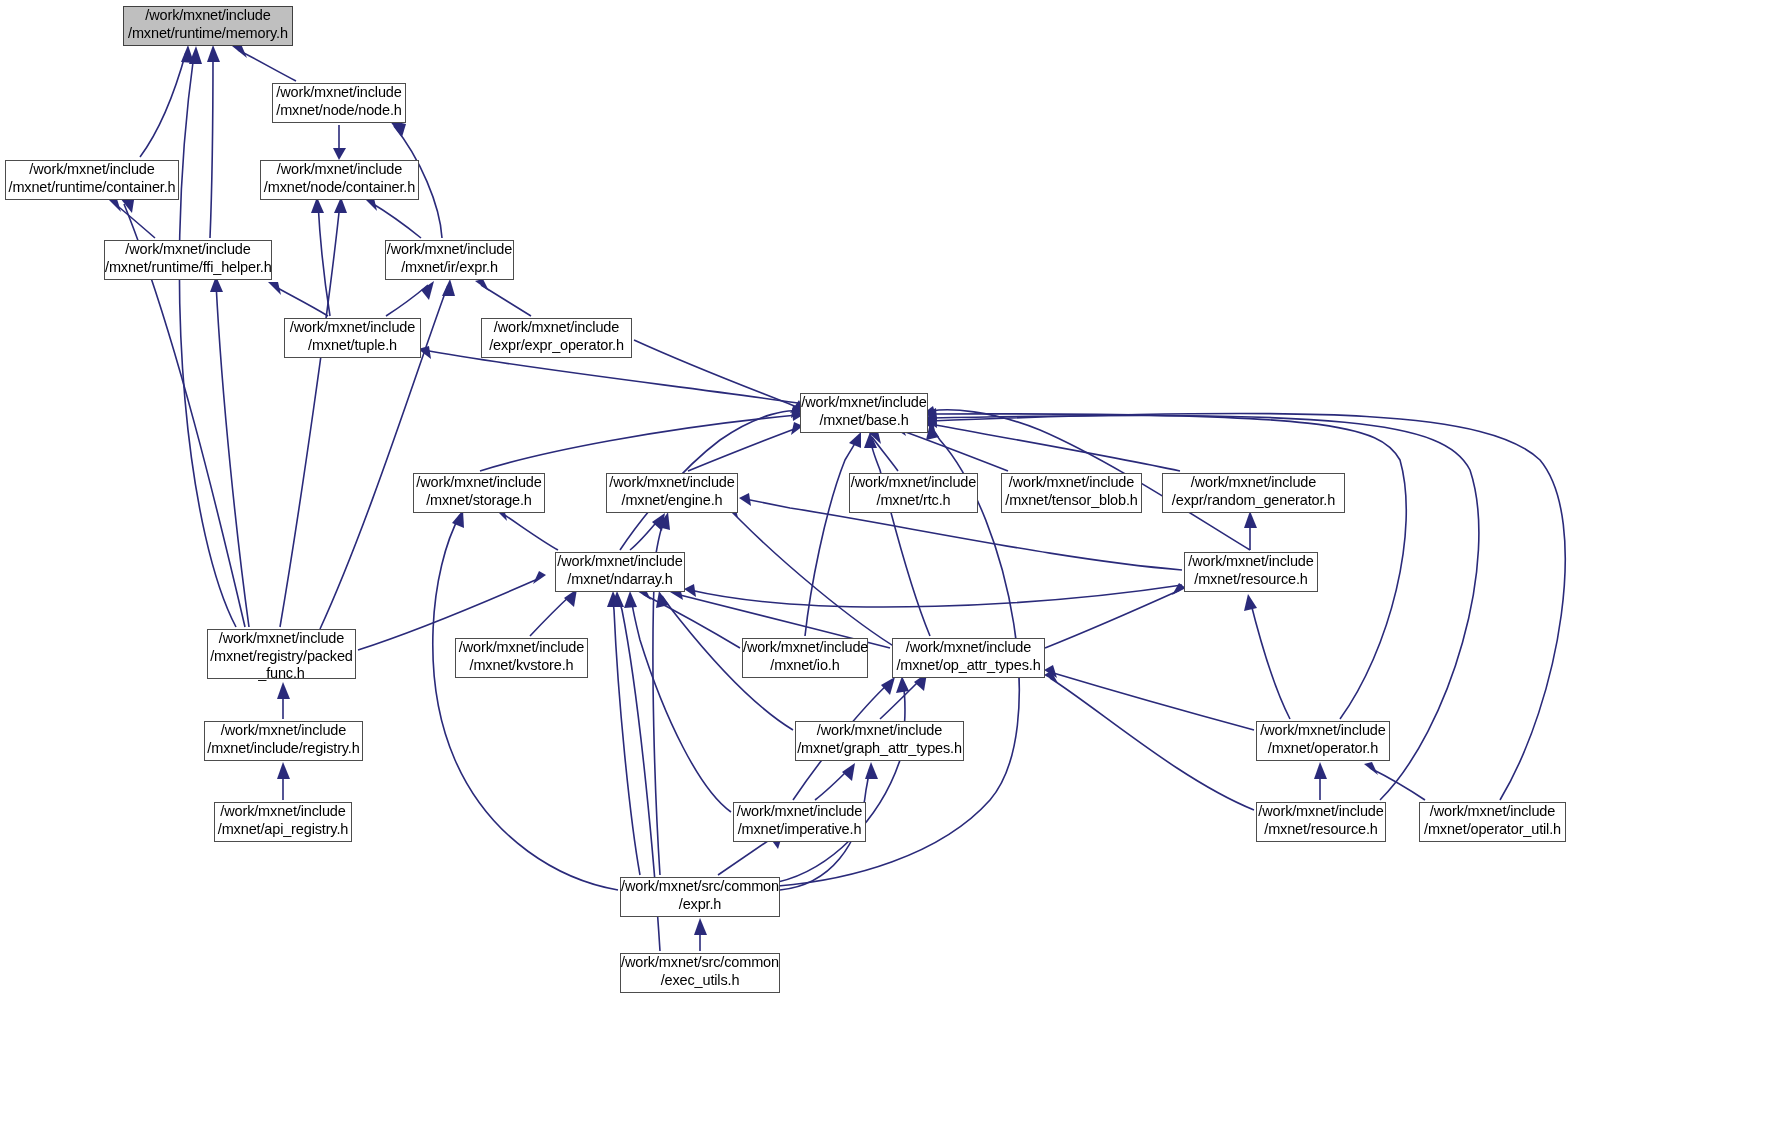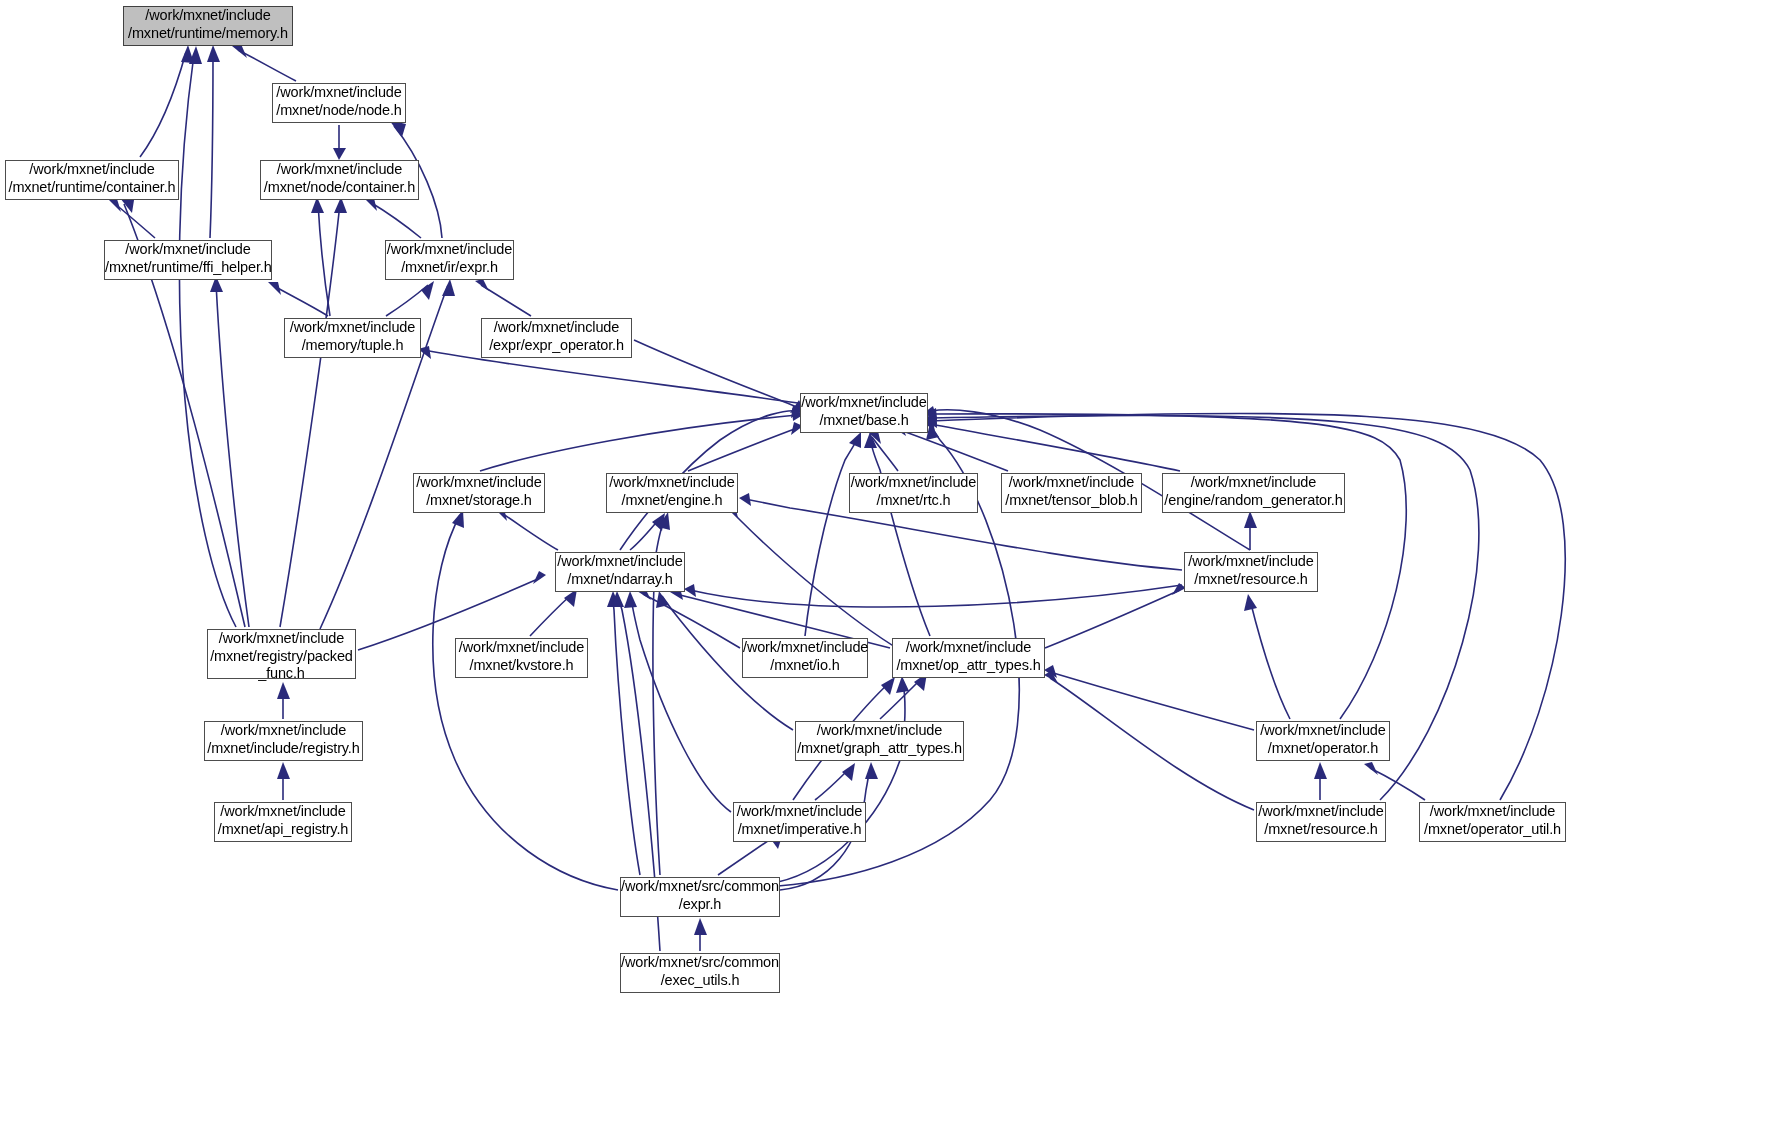--- a/index.html
+++ b/index.html
@@ -195,7 +195,7 @@
       <div class="node" style="left: 260px; top: 160px; width: 159px; height: 40px;"><span>/work/mxnet/include</span><span>/mxnet/node/container.h</span></div>
       <div class="node" style="left: 104px; top: 240px; width: 168px; height: 40px;"><span>/work/mxnet/include</span><span>/mxnet/runtime/ffi_helper.h</span></div>
       <div class="node" style="left: 385px; top: 240px; width: 129px; height: 40px;"><span>/work/mxnet/include</span><span>/mxnet/ir/expr.h</span></div>
-      <div class="node" style="left: 284px; top: 318px; width: 137px; height: 40px;"><span>/work/mxnet/include</span><span>/memory/tuple.h</span></div>
+      <div class="node" style="left: 284px; top: 318px; width: 137px; height: 40px;"><span>/work/mxnet/include</span><span>/mxnet/tuple.h</span></div>
       <div class="node" style="left: 481px; top: 318px; width: 151px; height: 40px;"><span>/work/mxnet/include</span><span>/expr/expr_operator.h</span></div>
       <div class="node" style="left: 800px; top: 393px; width: 128px; height: 40px;"><span>/work/mxnet/include</span><span>/mxnet/base.h</span></div>
       <div class="node" style="left: 413px; top: 473px; width: 132px; height: 40px;"><span>/work/mxnet/include</span><span>/mxnet/storage.h</span></div>

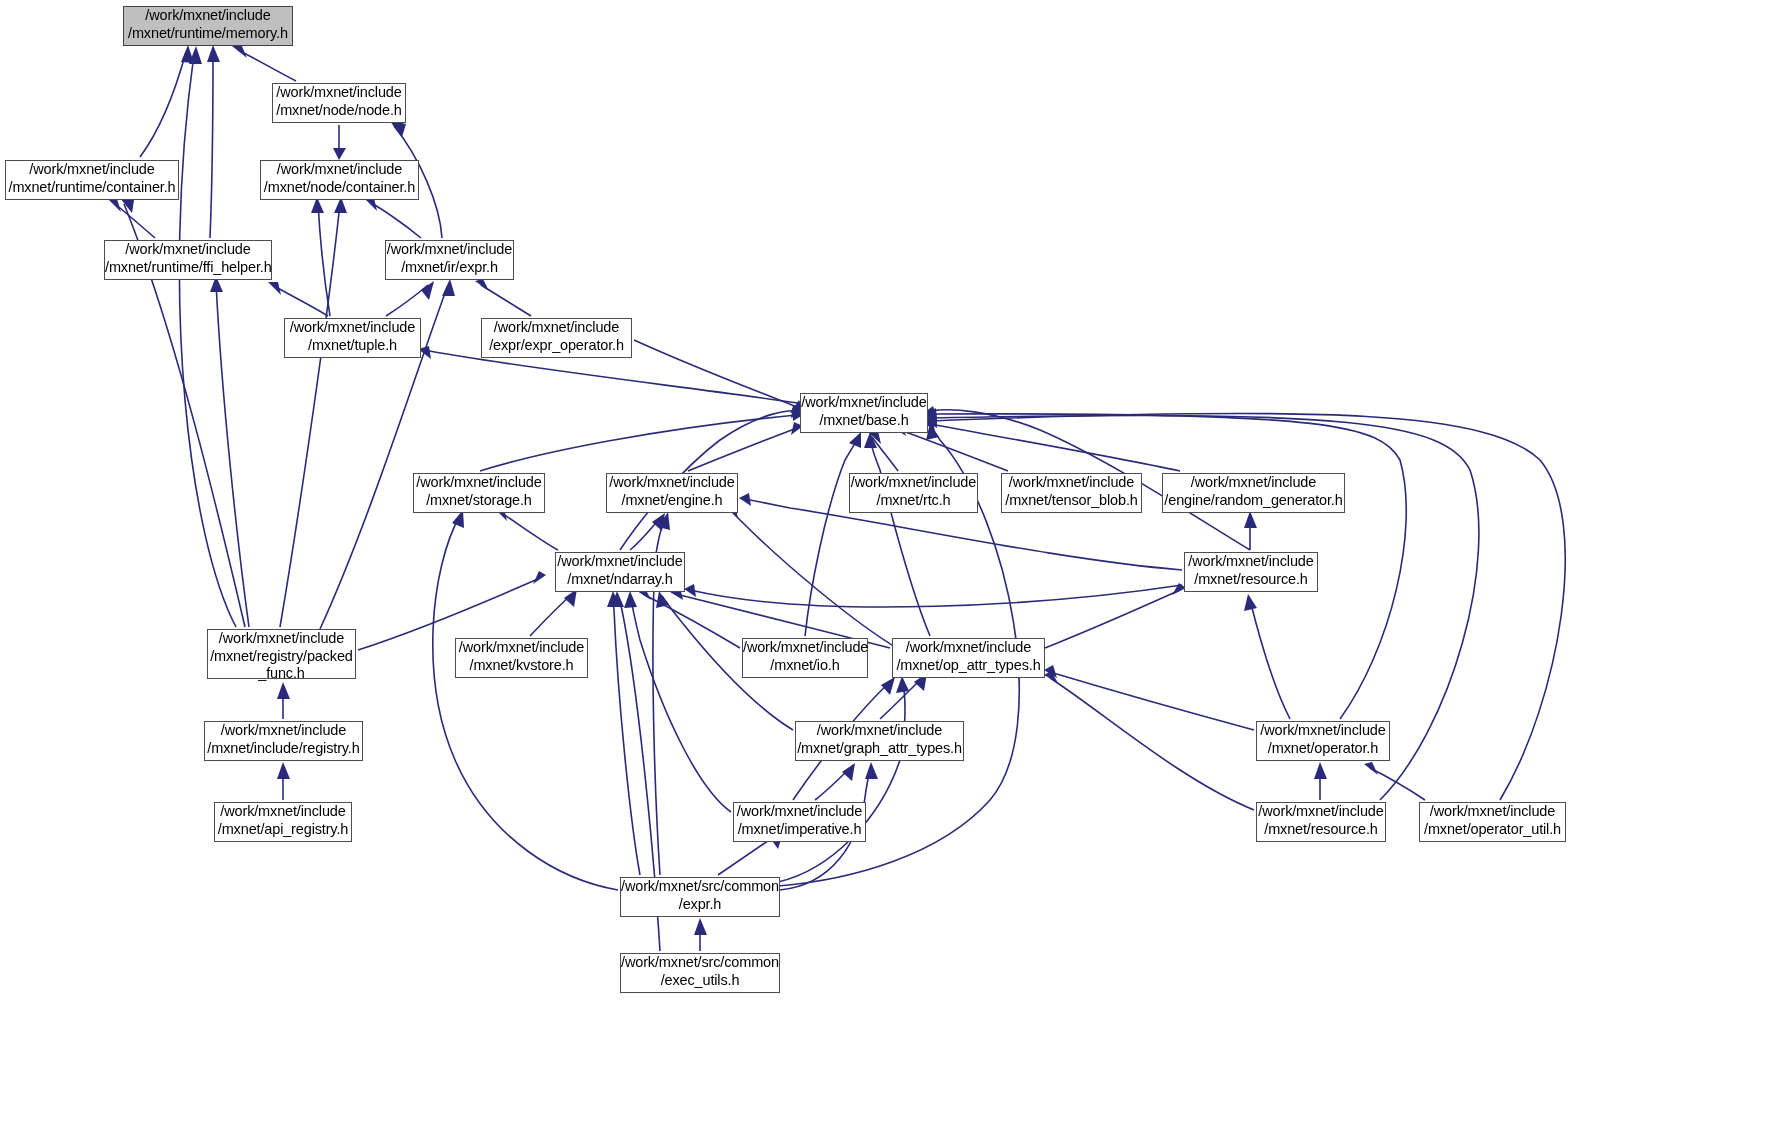--- a/index.html
+++ b/index.html
@@ -202,7 +202,7 @@
       <div class="node" style="left: 606px; top: 473px; width: 132px; height: 40px;"><span>/work/mxnet/include</span><span>/mxnet/engine.h</span></div>
       <div class="node" style="left: 849px; top: 473px; width: 129px; height: 40px;"><span>/work/mxnet/include</span><span>/mxnet/rtc.h</span></div>
       <div class="node" style="left: 1001px; top: 473px; width: 141px; height: 40px;"><span>/work/mxnet/include</span><span>/mxnet/tensor_blob.h</span></div>
-      <div class="node" style="left: 1162px; top: 473px; width: 183px; height: 40px;"><span>/work/mxnet/include</span><span>/engine/random_generator.h</span></div>
+      <div class="node" style="left: 1162px; top: 473px; width: 183px; height: 40px;"><span>/work/mxnet/include</span><span>/expr/random_generator.h</span></div>
       <div class="node" style="left: 555px; top: 552px; width: 130px; height: 40px;"><span>/work/mxnet/include</span><span>/mxnet/ndarray.h</span></div>
       <div class="node" style="left: 1184px; top: 552px; width: 134px; height: 40px;"><span>/work/mxnet/include</span><span>/mxnet/resource.h</span></div>
       <div class="node" style="left: 207px; top: 629px; width: 149px; height: 50px;"><span>/work/mxnet/include</span><span>/mxnet/registry/packed</span><span>_func.h</span></div>

